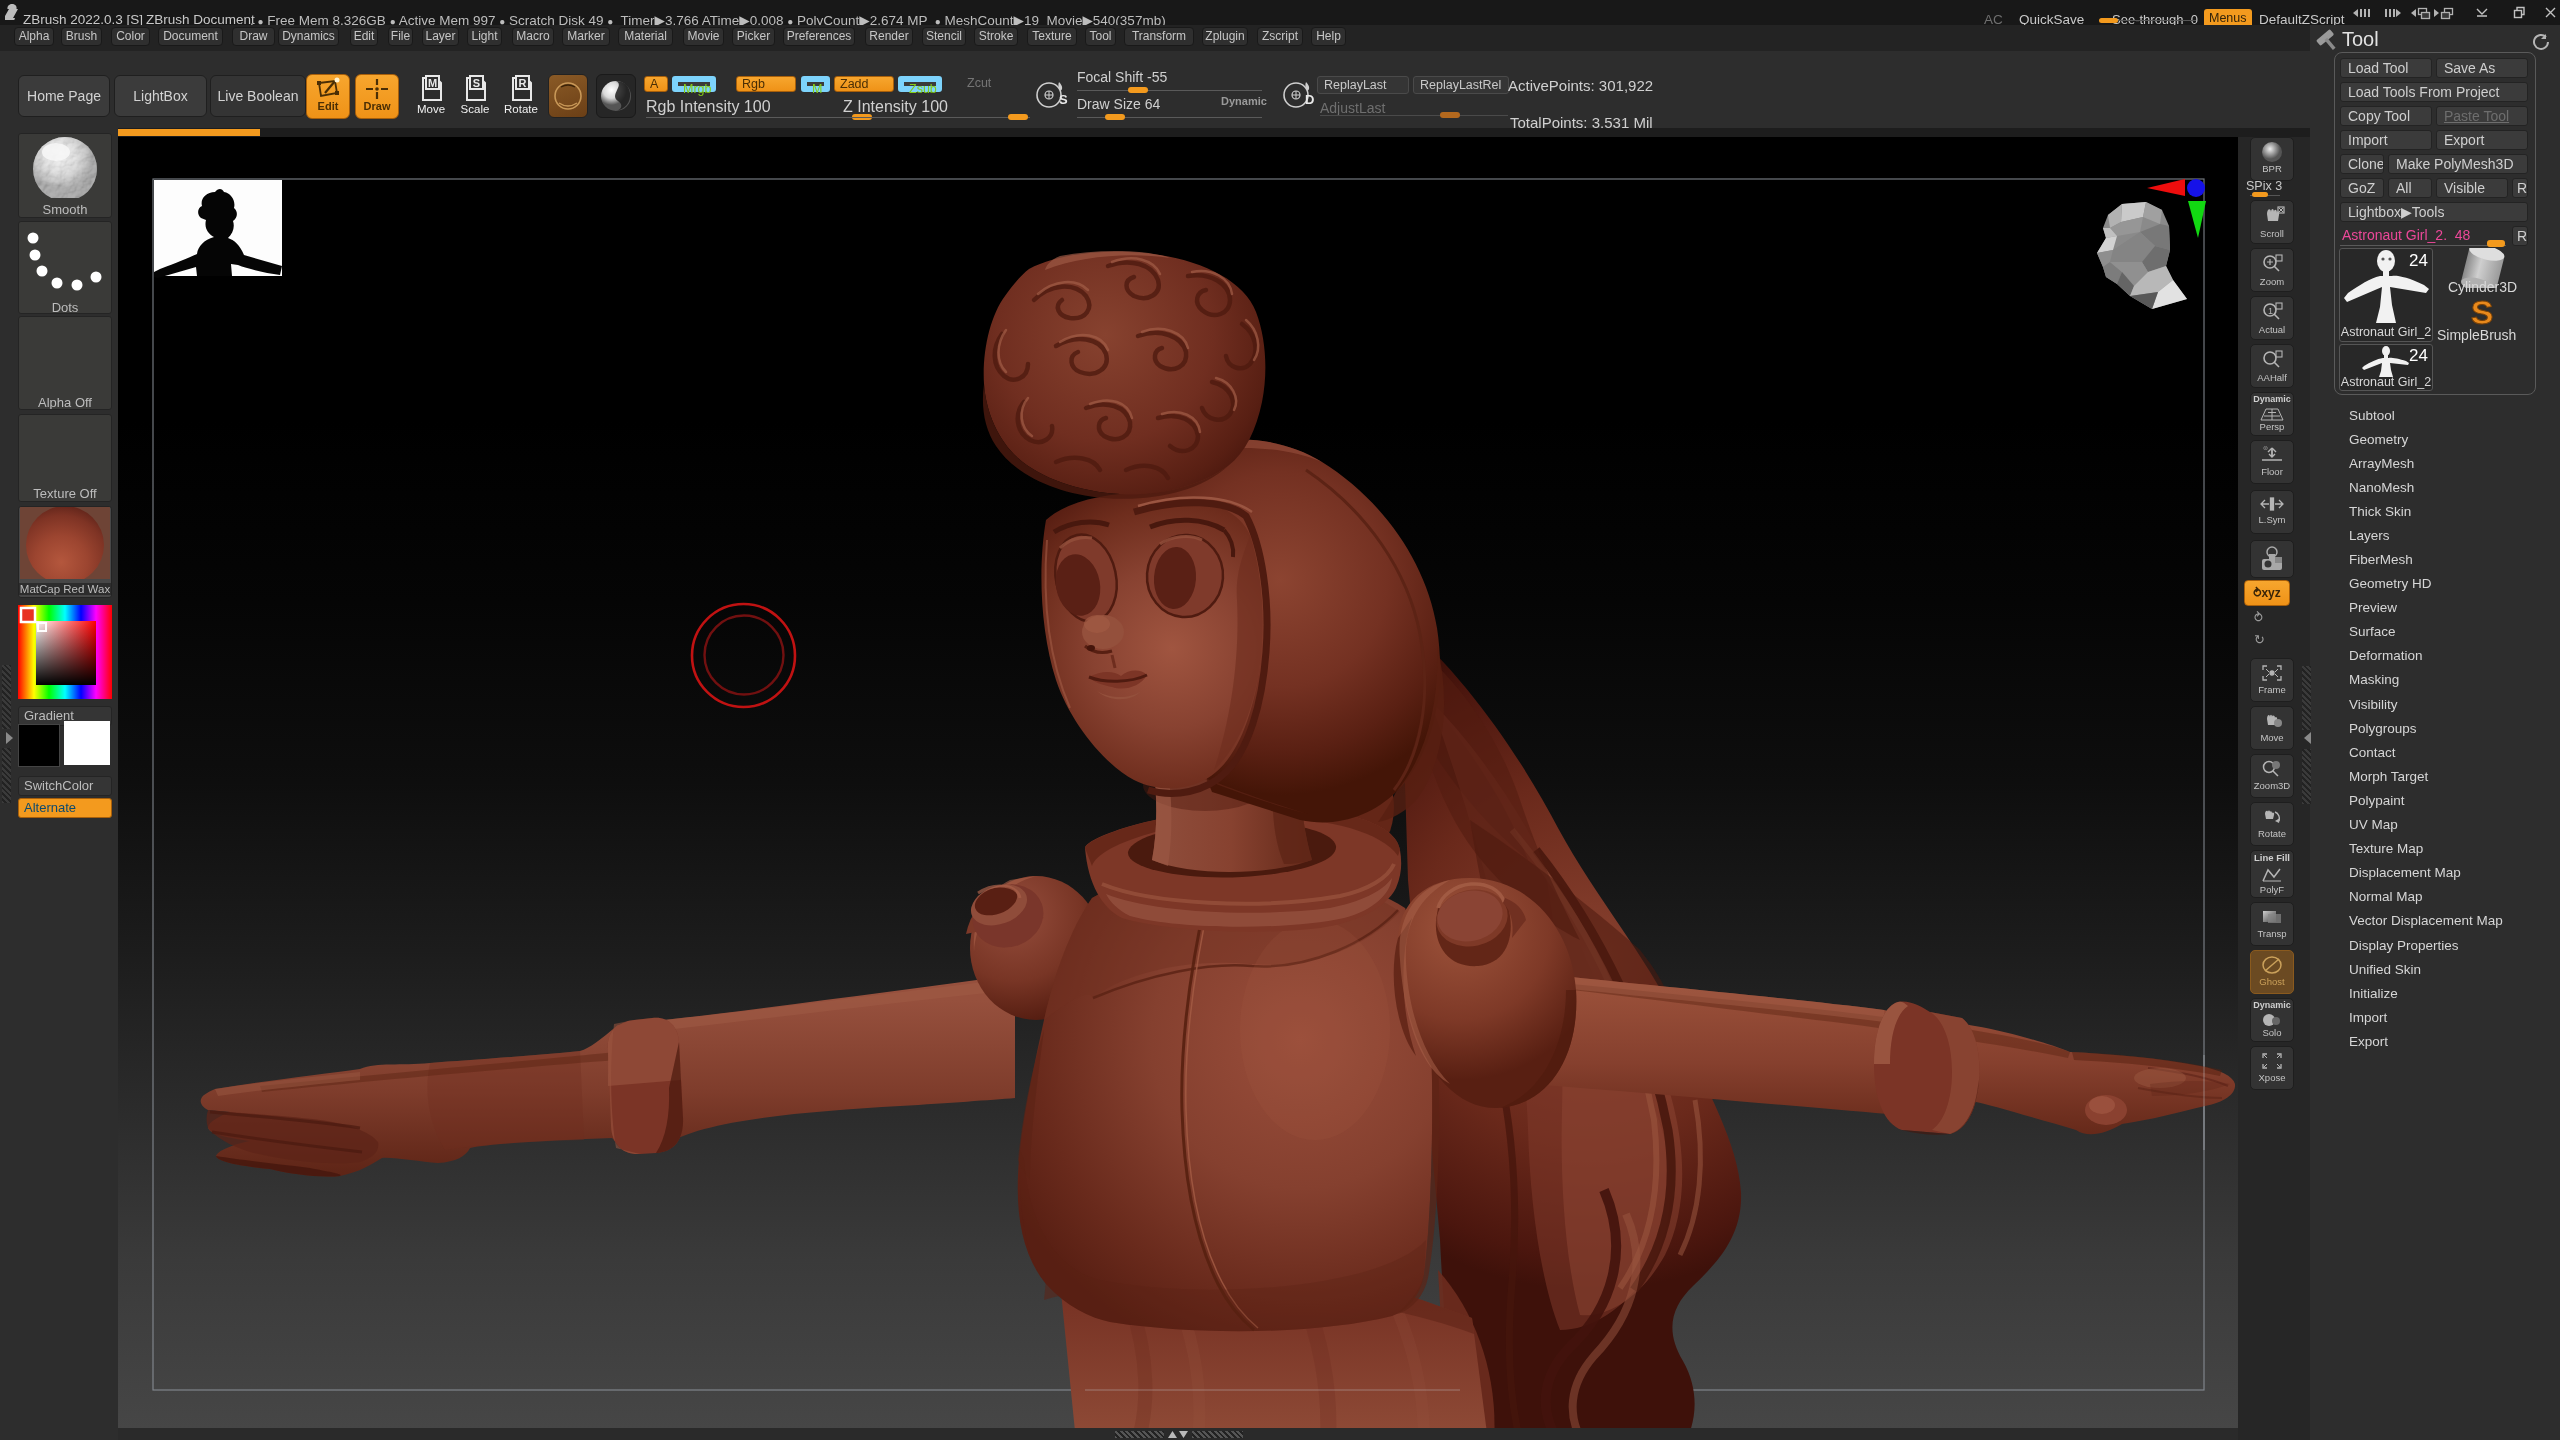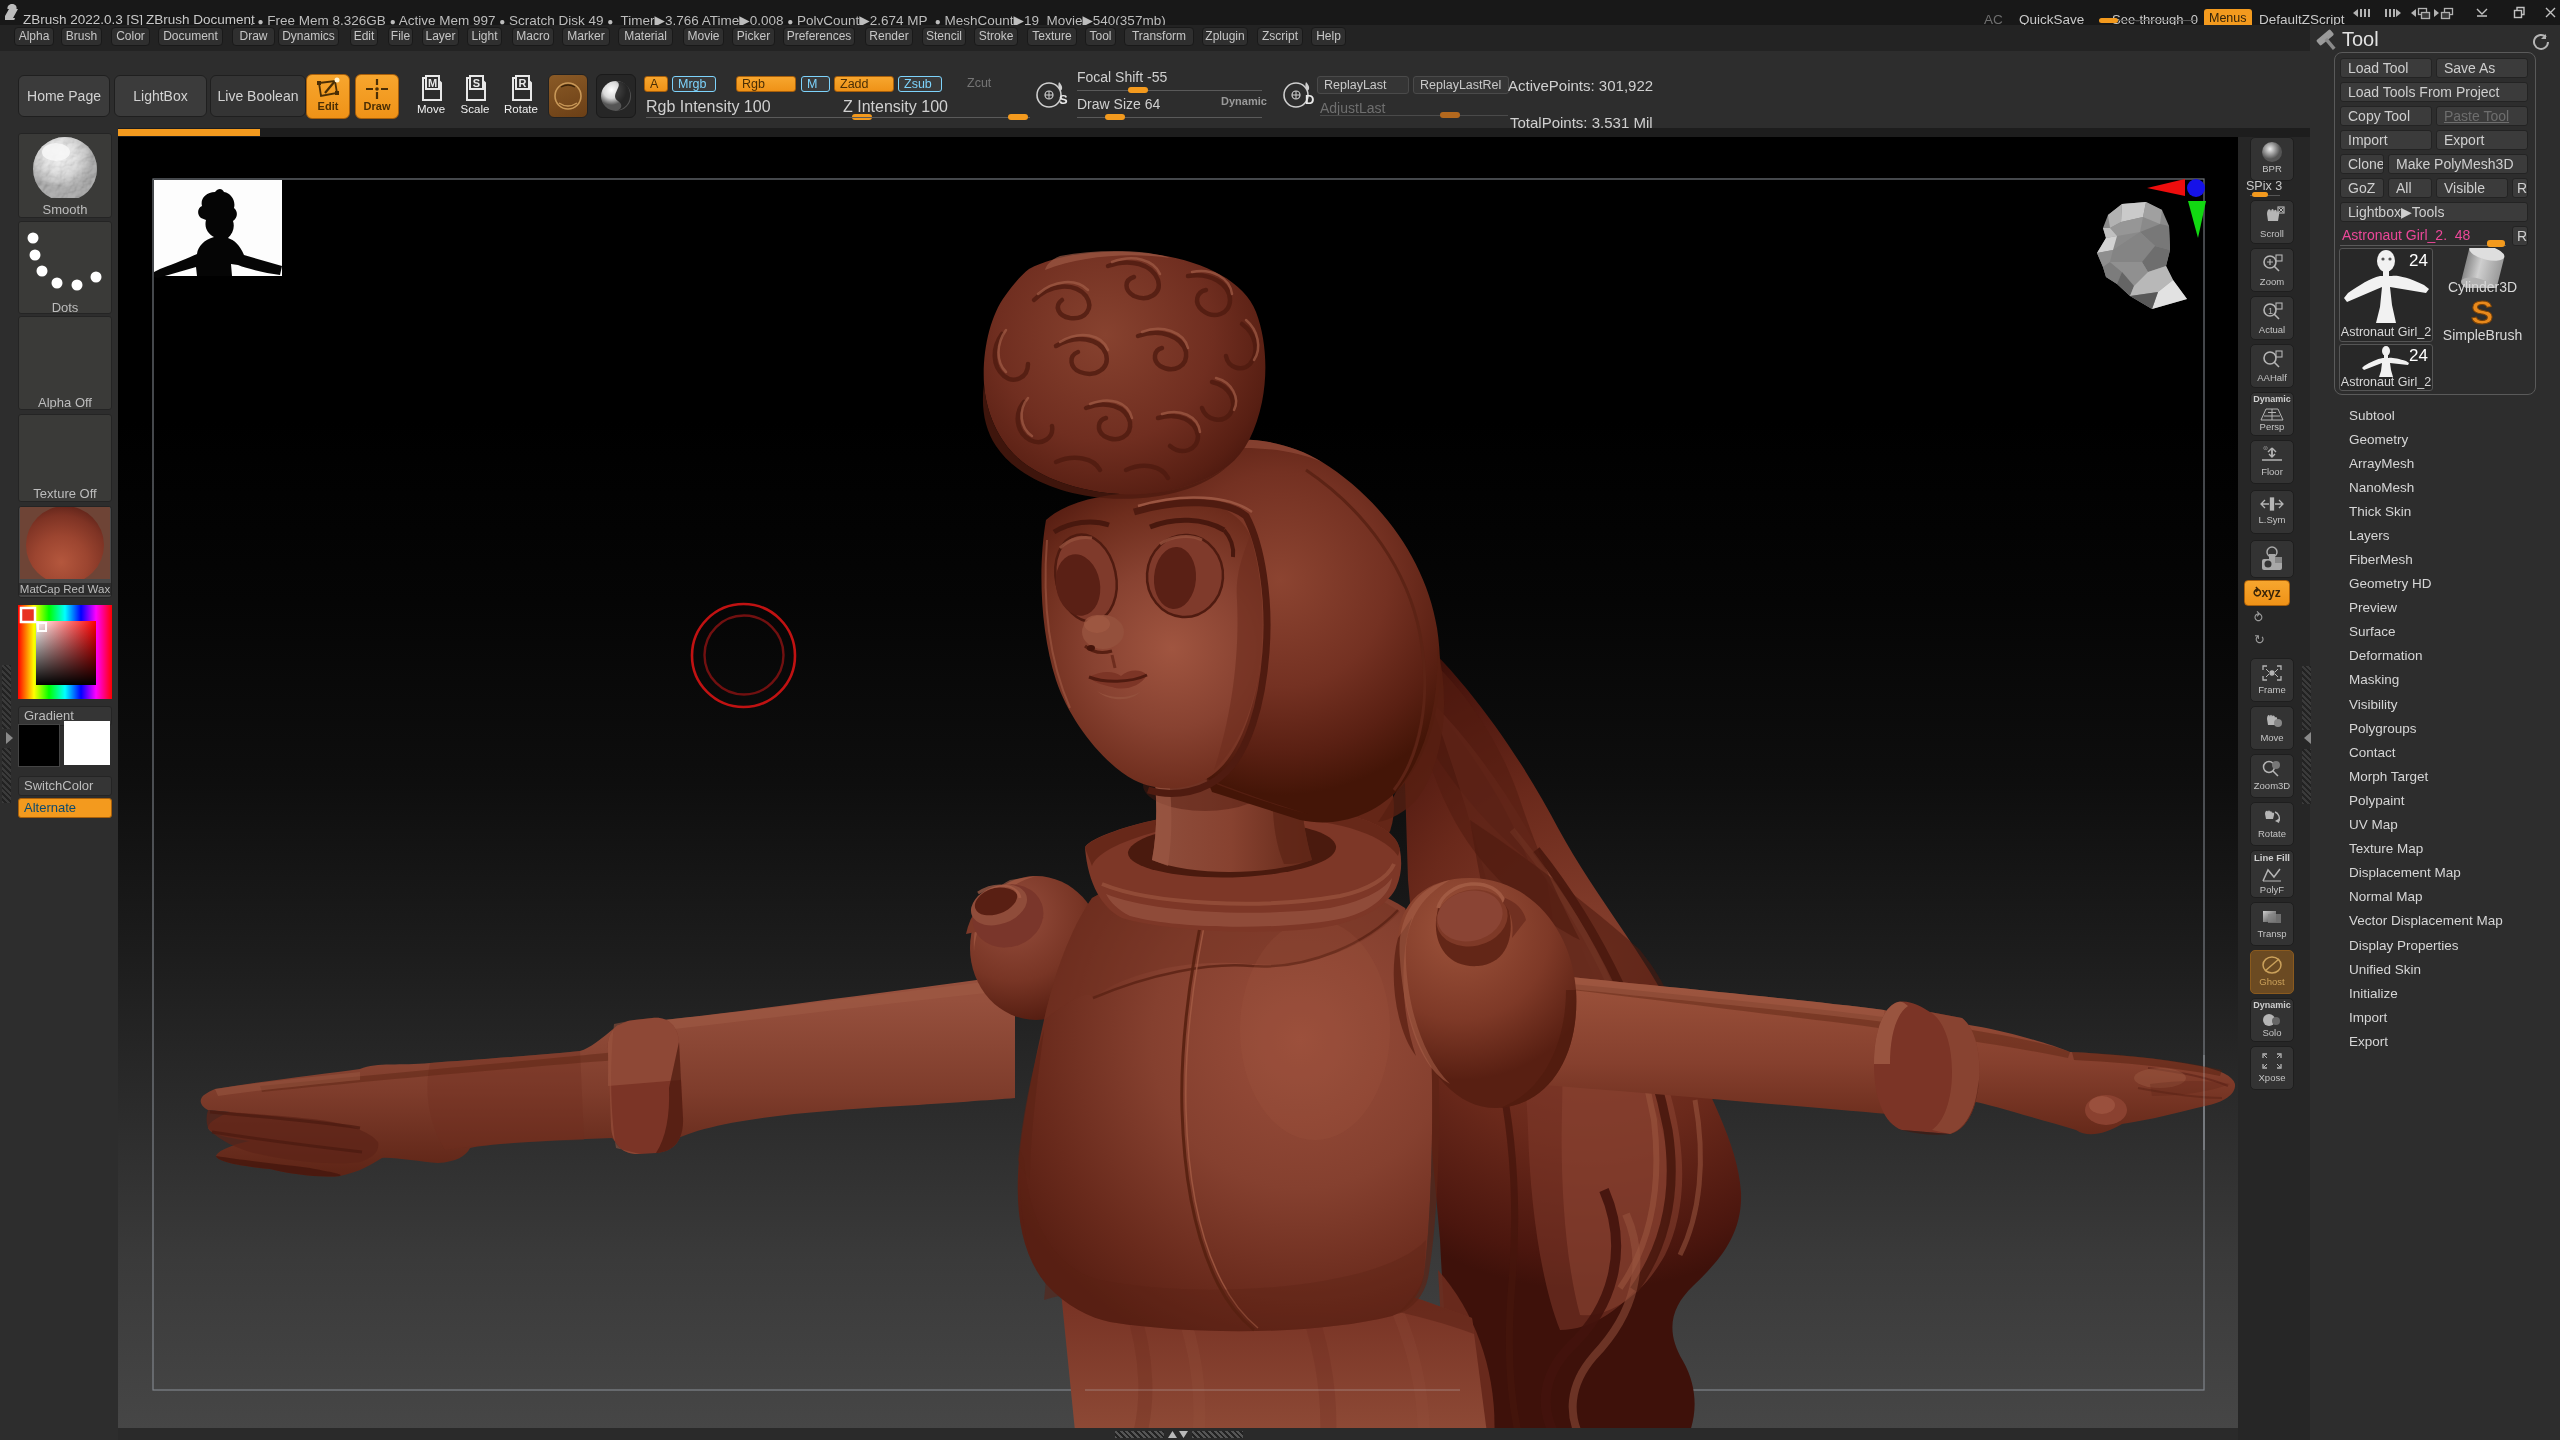--- a/index.html
+++ b/index.html
@@ -21,8 +21,8 @@
 .ob div { margin-top:-3px; }
 .ib { position:absolute; top:24px; width:38px; text-align:center; color:#f0f0f0; font-size:11.5px; }
 .ib div { margin-top:-2px; }
-.sb { position:absolute; top:25px; height:16px; background:#3a3a3a; border:1px solid #7dd3fc; border-radius:3px;
-  color:#7dd3fc; font-size:12.5px; padding-left:5px; line-height:14px; }
+.sb { position:absolute; top:25px; height:16px; background:#3a3a3a; border:6px solid #7dd3fc; border-radius:3px;
+  color:#84cc16; font-size:12.5px; padding-left:5px; line-height:14px; }
 .obg { background:linear-gradient(180deg,#f7a62e,#ef9217); border:1px solid #a85f0a; color:#4a2e05; }
 .slbl { position:absolute; color:#d0d0d0; font-size:16px; }
 .track { position:absolute; height:1px; background:#5a5a5a; }

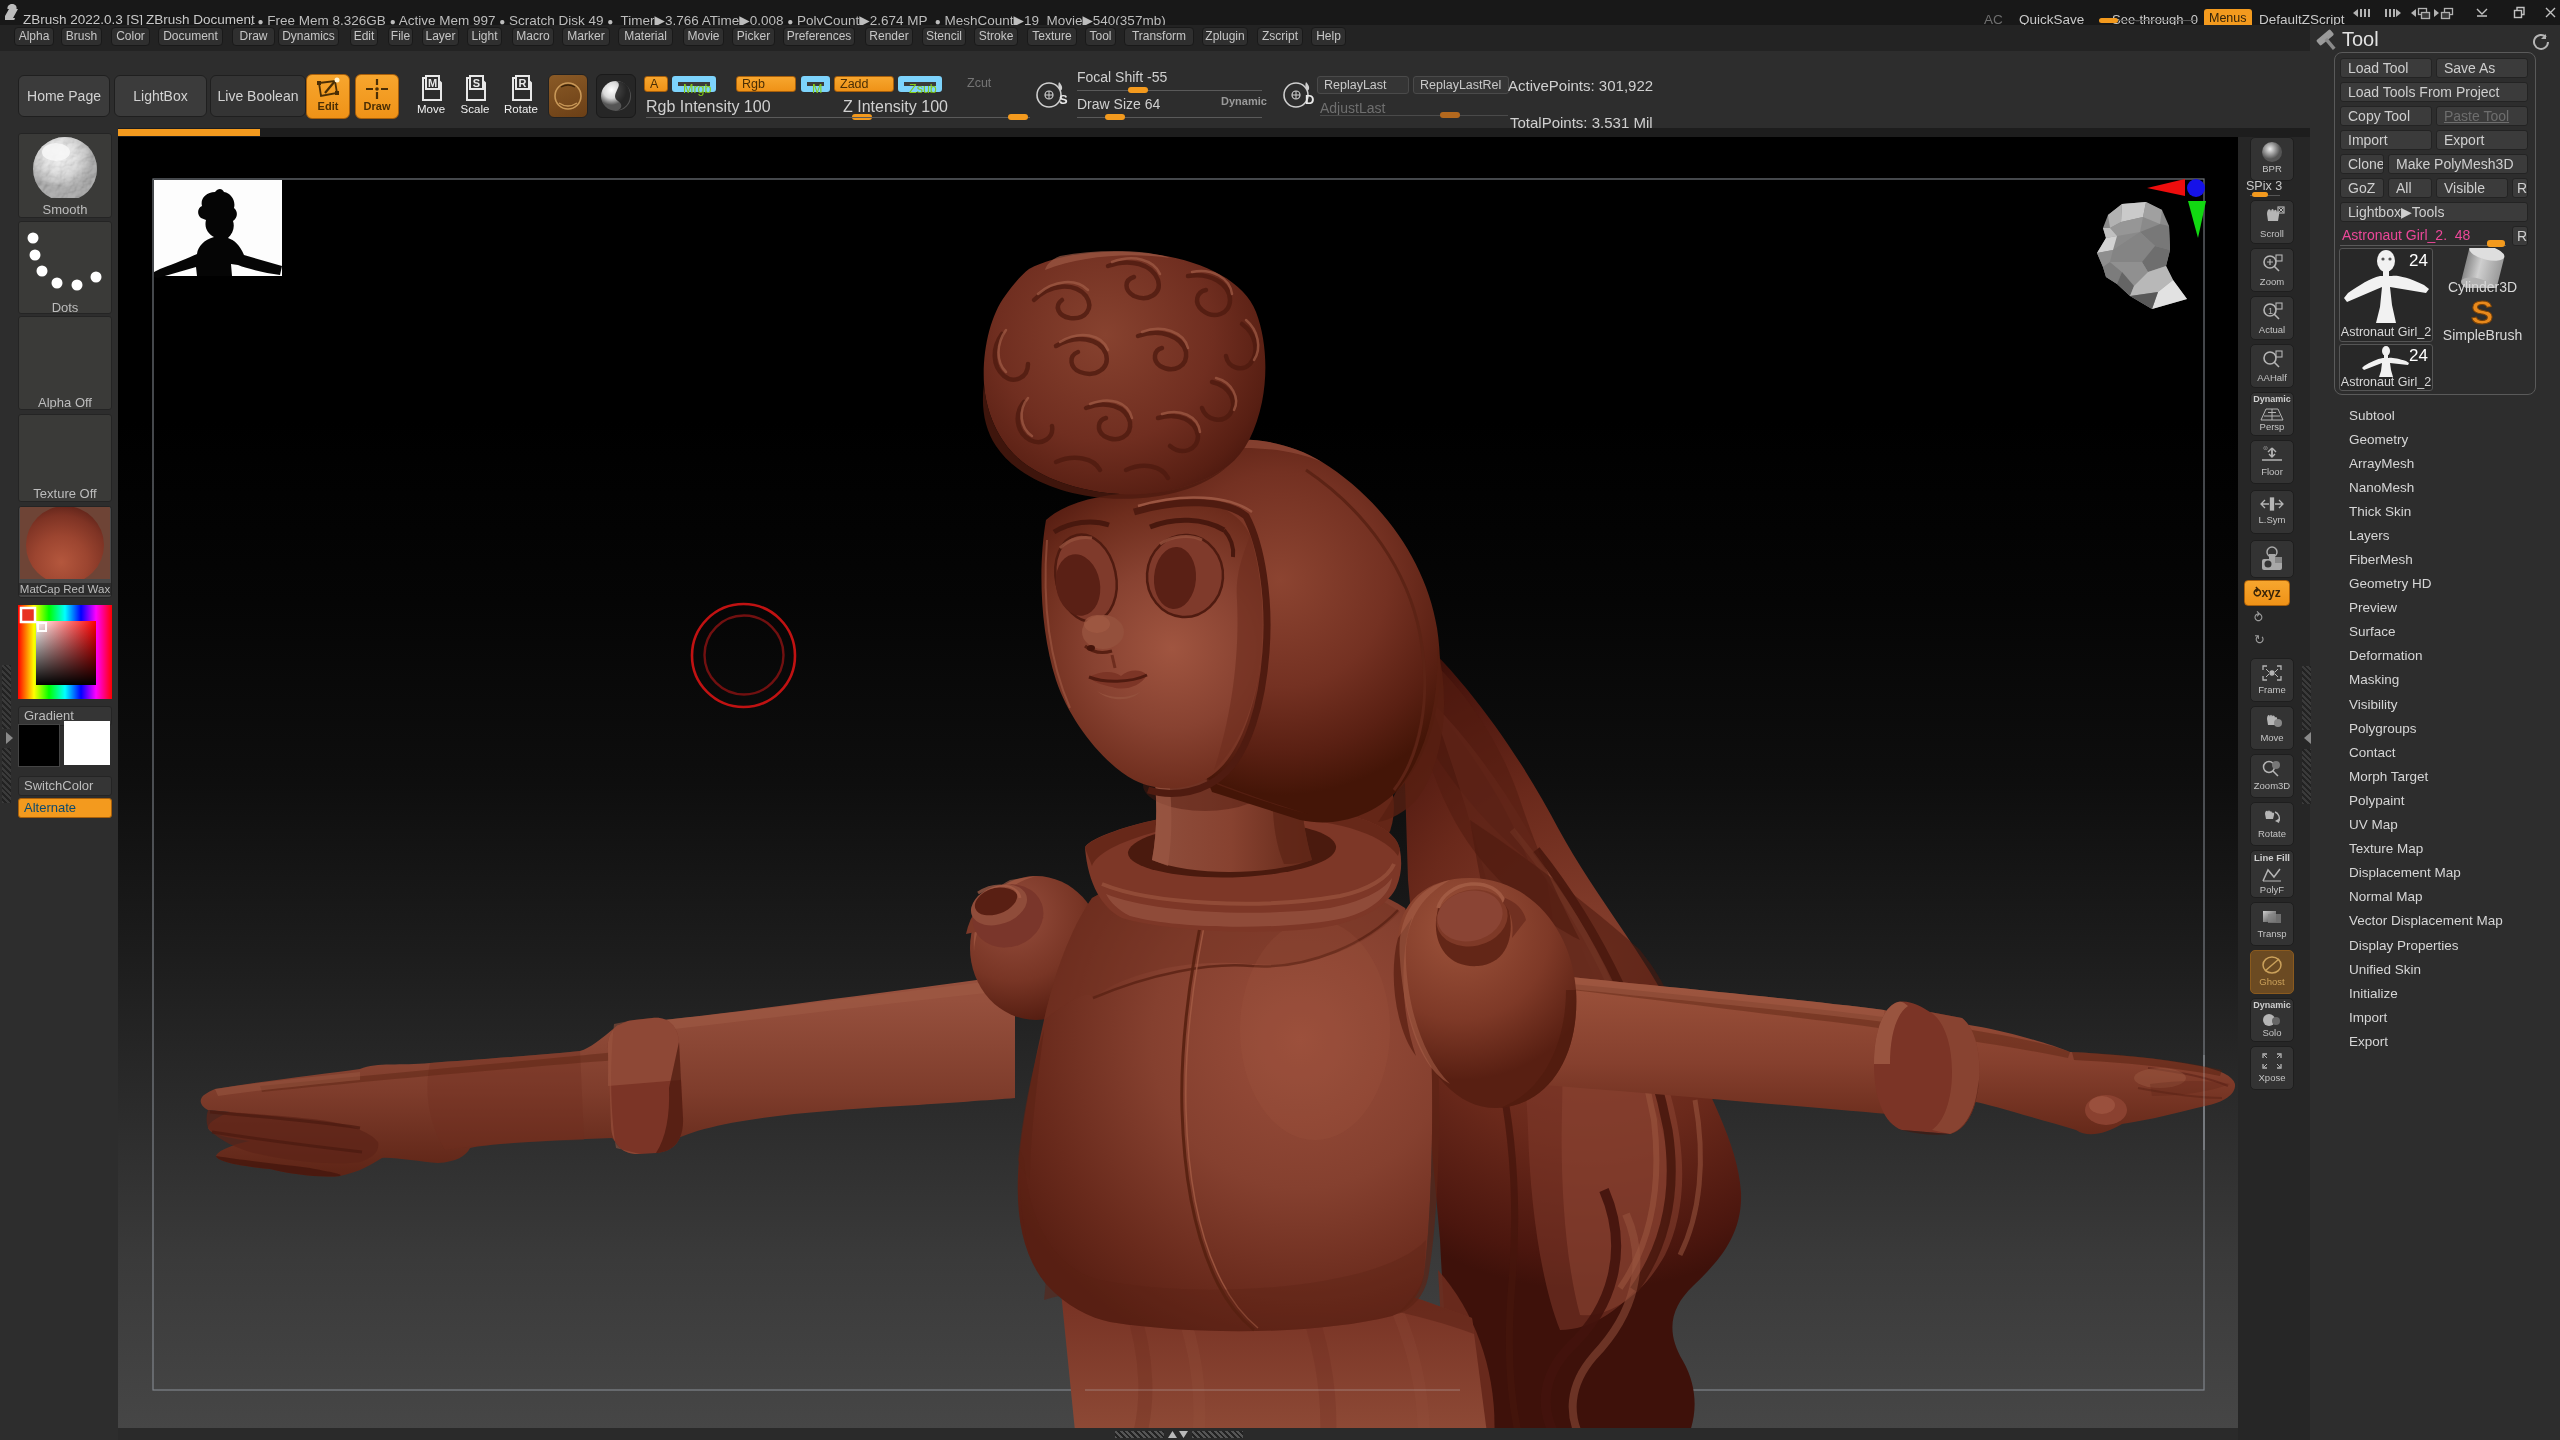--- a/index.html
+++ b/index.html
@@ -772,7 +772,7 @@
     <svg width="91" height="34" viewBox="0 0 91 34">
         <text x="45" y="28" text-anchor="middle" font-size="34" font-weight="bold" fill="#e8891c" stroke="#7a4208" stroke-width="1">S</text>
       </svg>
-    <div class="abs" style="left:0;top:31px;width:91px;color:#d8d8d8;font-size:14px;text-align:center">SimpleBrush</div>
+    <div class="abs" style="left:0;top:31px;width:91px;color:#d8d8d8;font-size:14px;">SimpleBrush</div>
   </div>
   <div class="abs" style="left:29px;top:319px;width:94px;height:47px;background:#282828;border:1px solid #555;border-radius:3px">
     <svg width="92" height="32" viewBox="0 0 92 32">

